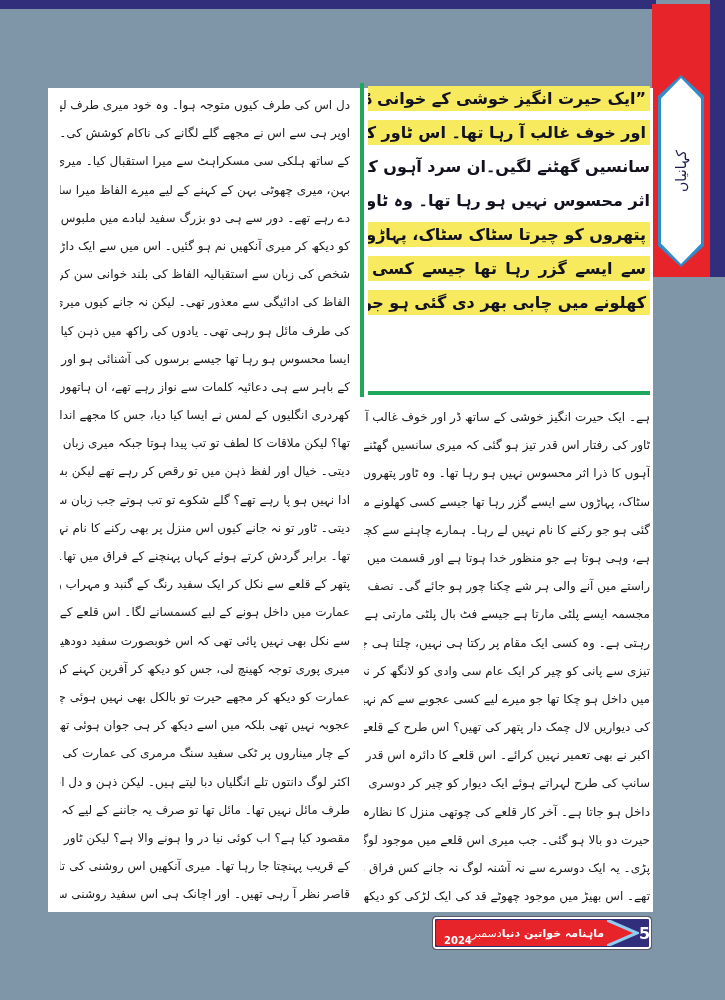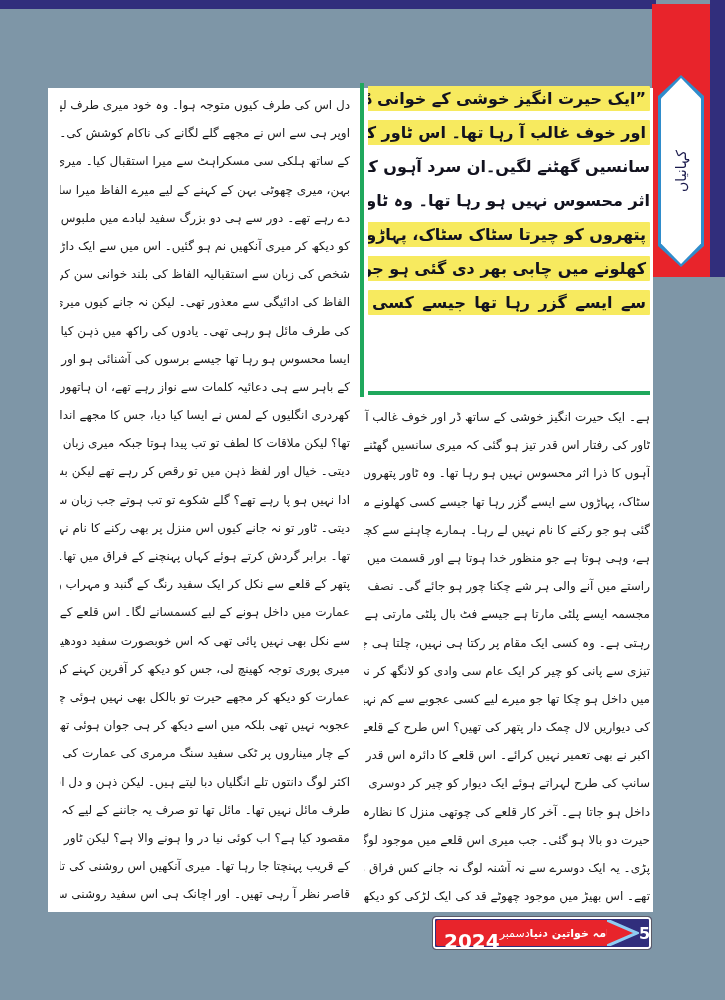--- a/index.html
+++ b/index.html
@@ -107,8 +107,8 @@
         <div class="quoteline"><span>سانسیں گھٹنے لگیں۔ان سرد آہوں کا ذرا</span></div>
         <div class="quoteline"><span>اثر محسوس نہیں ہو رہا تھا۔ وہ ٹاور</span></div>
         <div class="quoteline"><span class="hl">پتھروں کو چیرتا سٹاک سٹاک، پہاڑوں</span></div>
+        <div class="quoteline"><span class="hl">سے ایسے گزر رہا تھا جیسے کسی</span></div>
         <div class="quoteline"><span class="hl">کھلونے میں چابی بھر دی گئی ہو جو</span></div>
-        <div class="quoteline"><span class="hl">سے ایسے گزر رہا تھا جیسے کسی</span></div>
       </div>
 
     <div class="quote-hline"></div>

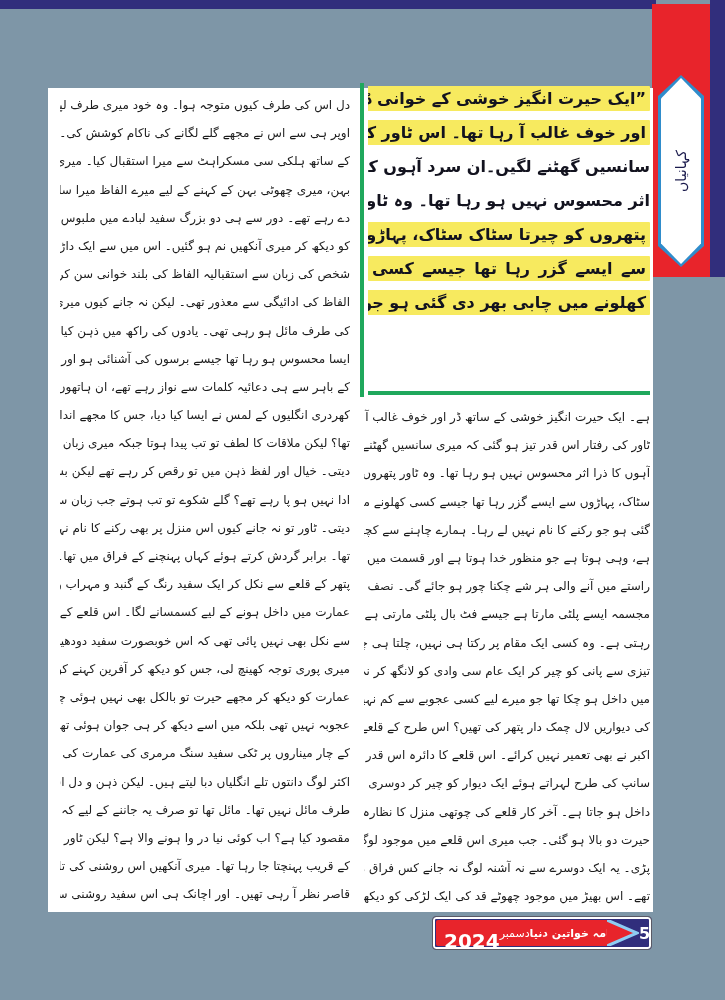--- a/index.html
+++ b/index.html
@@ -40,7 +40,7 @@
           display:flex;align-items:stretch;overflow:hidden;}
   .footer-red{margin:3px 0 3px 3px;background:#E8242B;width:155px;display:flex;align-items:center;
               justify-content:space-between;padding:0 8px;border-radius:2px 0 0 2px;}
-  .footer-year{color:#ffffff;font-weight:bold;font-size:20px;font-family:"DejaVu Sans",sans-serif;margin-top:15px;}
+  .footer-year{color:#ffffff;font-weight:bold;font-size:10px;font-family:"DejaVu Sans",sans-serif;margin-top:15px;}
   .footer-month{color:#ffffff;font-size:11px;direction:rtl;}
   .footer-mag{color:#ffffff;font-size:11px;direction:rtl;white-space:nowrap;font-weight:bold;}
   .footer-tri{margin:3px 0;width:32px;height:26px;flex:0 0 auto;}

